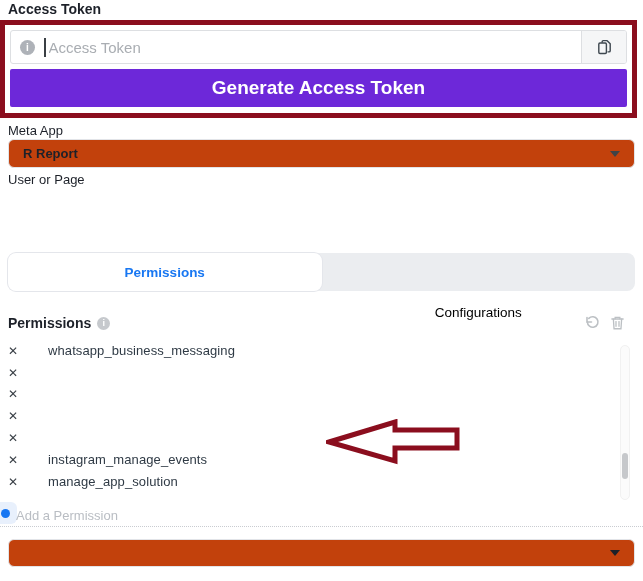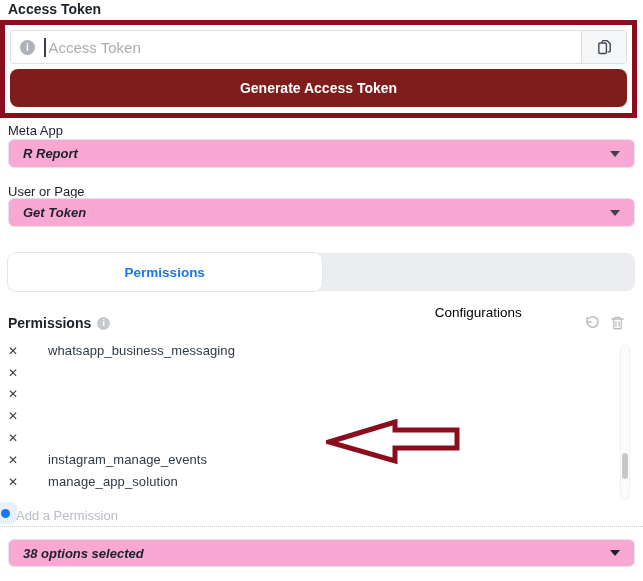--- a/index.html
+++ b/index.html
@@ -17,7 +17,7 @@
   .token-input { flex:1; border:none; outline:none; font-size:15px; color:#1c2b33; margin-left:3px; font-family:inherit; background:transparent; }
   .token-input::placeholder { color:#a9adb2; }
   .copy-btn { width:45px; height:100%; border-left:1px solid #dddfe2; background:#f5f6f7; display:flex; align-items:center; justify-content:center; cursor:pointer; flex:0 0 auto; }
-  .generate-btn { margin-top:5px; height:38px; width:100%; background:#7f1d1d; border:none; border-radius:8px; color:#fff; font-weight:bold; font-size:14px; font-family:inherit; cursor:pointer; }
+  .generate-btn { margin-top:5px; height:38px; width:100%; background:#6d28d9; border:none; border-radius:2px; color:#fff; font-weight:bold; font-size:19px; font-family:inherit; cursor:pointer; }
 
   .field-label { position:absolute; left:8px; font-size:13px; color:#1d2129; }
   .dropdown { position:absolute; left:8px; width:627px; height:29px; background:#f9a8d4; border:1px solid #e2e4e8; border-radius:6px; display:flex; align-items:center; padding:0 14px; cursor:pointer;font-style:italic; }

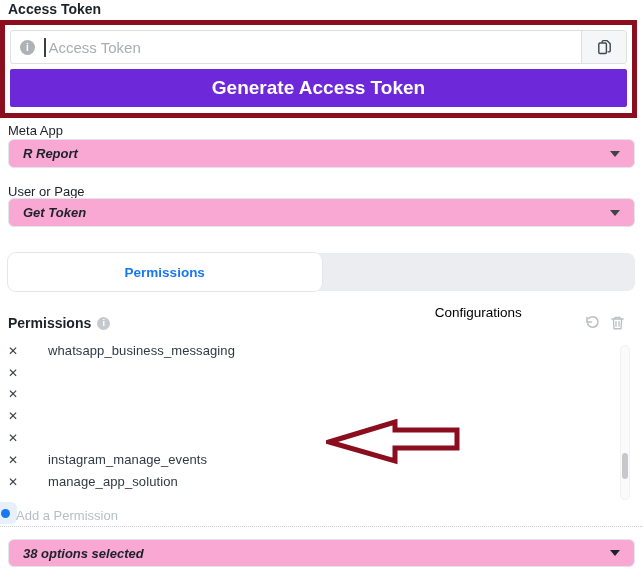--- a/index.html
+++ b/index.html
@@ -20,7 +20,7 @@
   .generate-btn { margin-top:5px; height:38px; width:100%; background:#6d28d9; border:none; border-radius:2px; color:#fff; font-weight:bold; font-size:19px; font-family:inherit; cursor:pointer; }
 
   .field-label { position:absolute; left:8px; font-size:13px; color:#1d2129; }
-  .dropdown { position:absolute; left:8px; width:627px; height:29px; background:#f9a8d4; border:1px solid #e2e4e8; border-radius:6px; display:flex; align-items:center; padding:0 14px; cursor:pointer;font-style:italic; }
+  .dropdown { position:absolute; left:8px; width:627px; height:29px; background:#c2410c; border:1px solid #e2e4e8; border-radius:6px; display:flex; align-items:center; padding:0 14px; cursor:pointer; }
   .dropdown .dd-value { font-size:13px; font-weight:bold; color:#1d2129; }
   .chevron { margin-left:auto; width:0; height:0; border-left:5px solid transparent; border-right:5px solid transparent; border-top:6px solid #3e4347; }
 

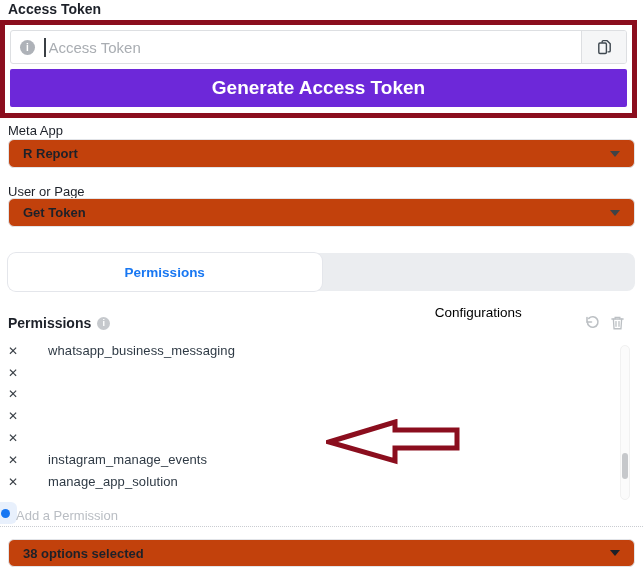--- a/index.html
+++ b/index.html
@@ -83,7 +83,7 @@
     <span class="chevron"></span>
   </div>
 
-  <div class="field-label" style="top:184px">User or Page</div>
+  <div class="field-label" style="top:172px">User or Page</div>
   <div class="dropdown" style="top:198px">
     <span class="dd-value">Get Token</span>
     <span class="chevron"></span>

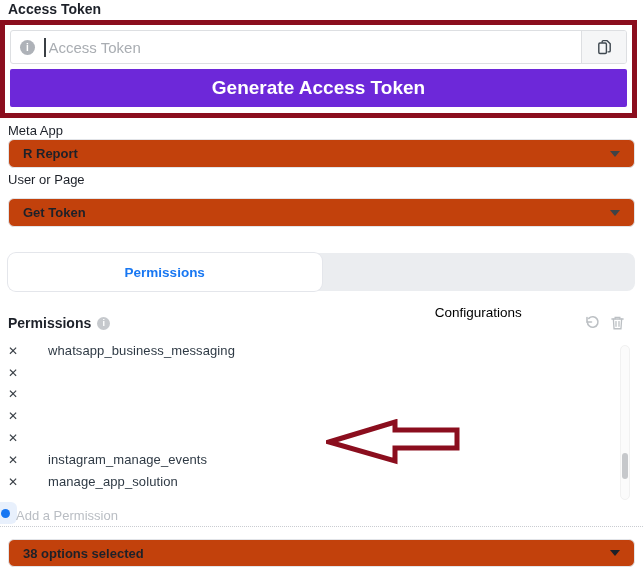--- a/index.html
+++ b/index.html
@@ -84,10 +84,6 @@
   </div>
 
   <div class="field-label" style="top:172px">User or Page</div>
-  <div class="dropdown" style="top:198px">
-    <span class="dd-value">Get Token</span>
-    <span class="chevron"></span>
-  </div>
 
   <div class="tabbar">
     <div class="tab active">Permissions</div>

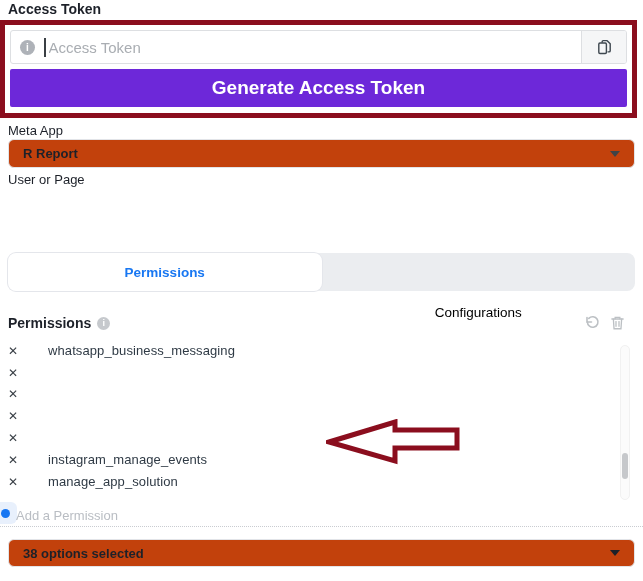--- a/index.html
+++ b/index.html
@@ -151,7 +151,6 @@
   <div class="dotted-sep"></div>
 
   <div class="dropdown bottom-dd">
-    <span class="dd-value">38 options selected</span>
     <span class="chevron"></span>
   </div>
 

